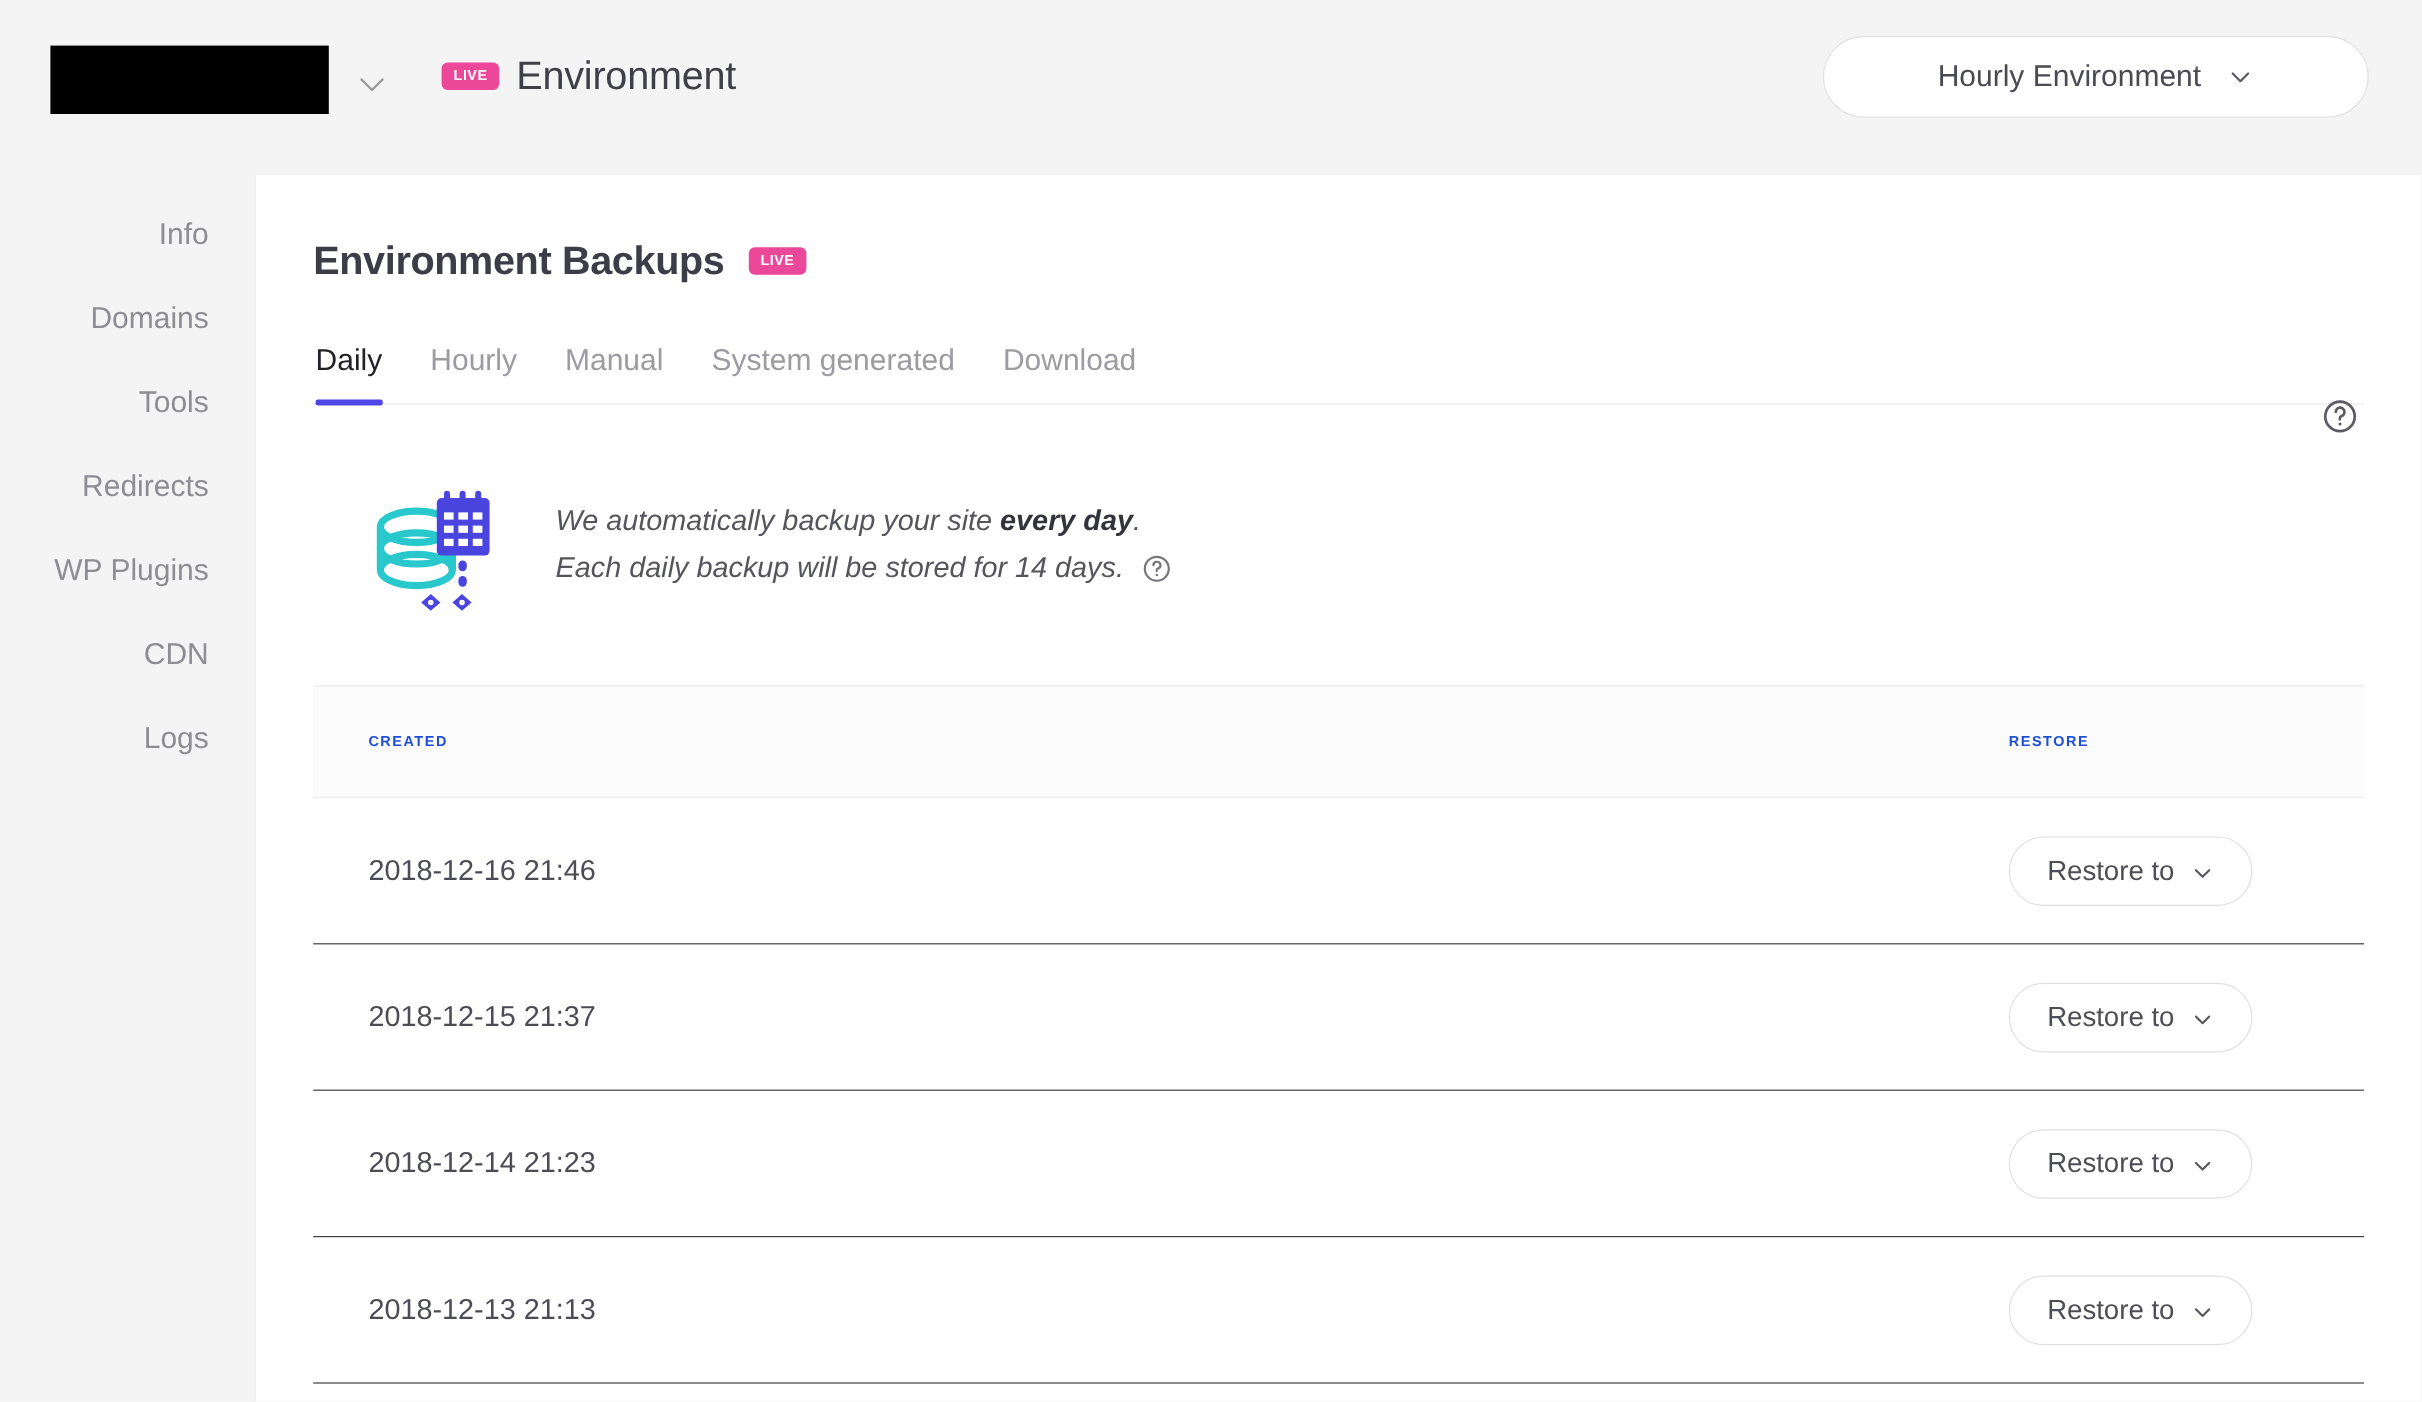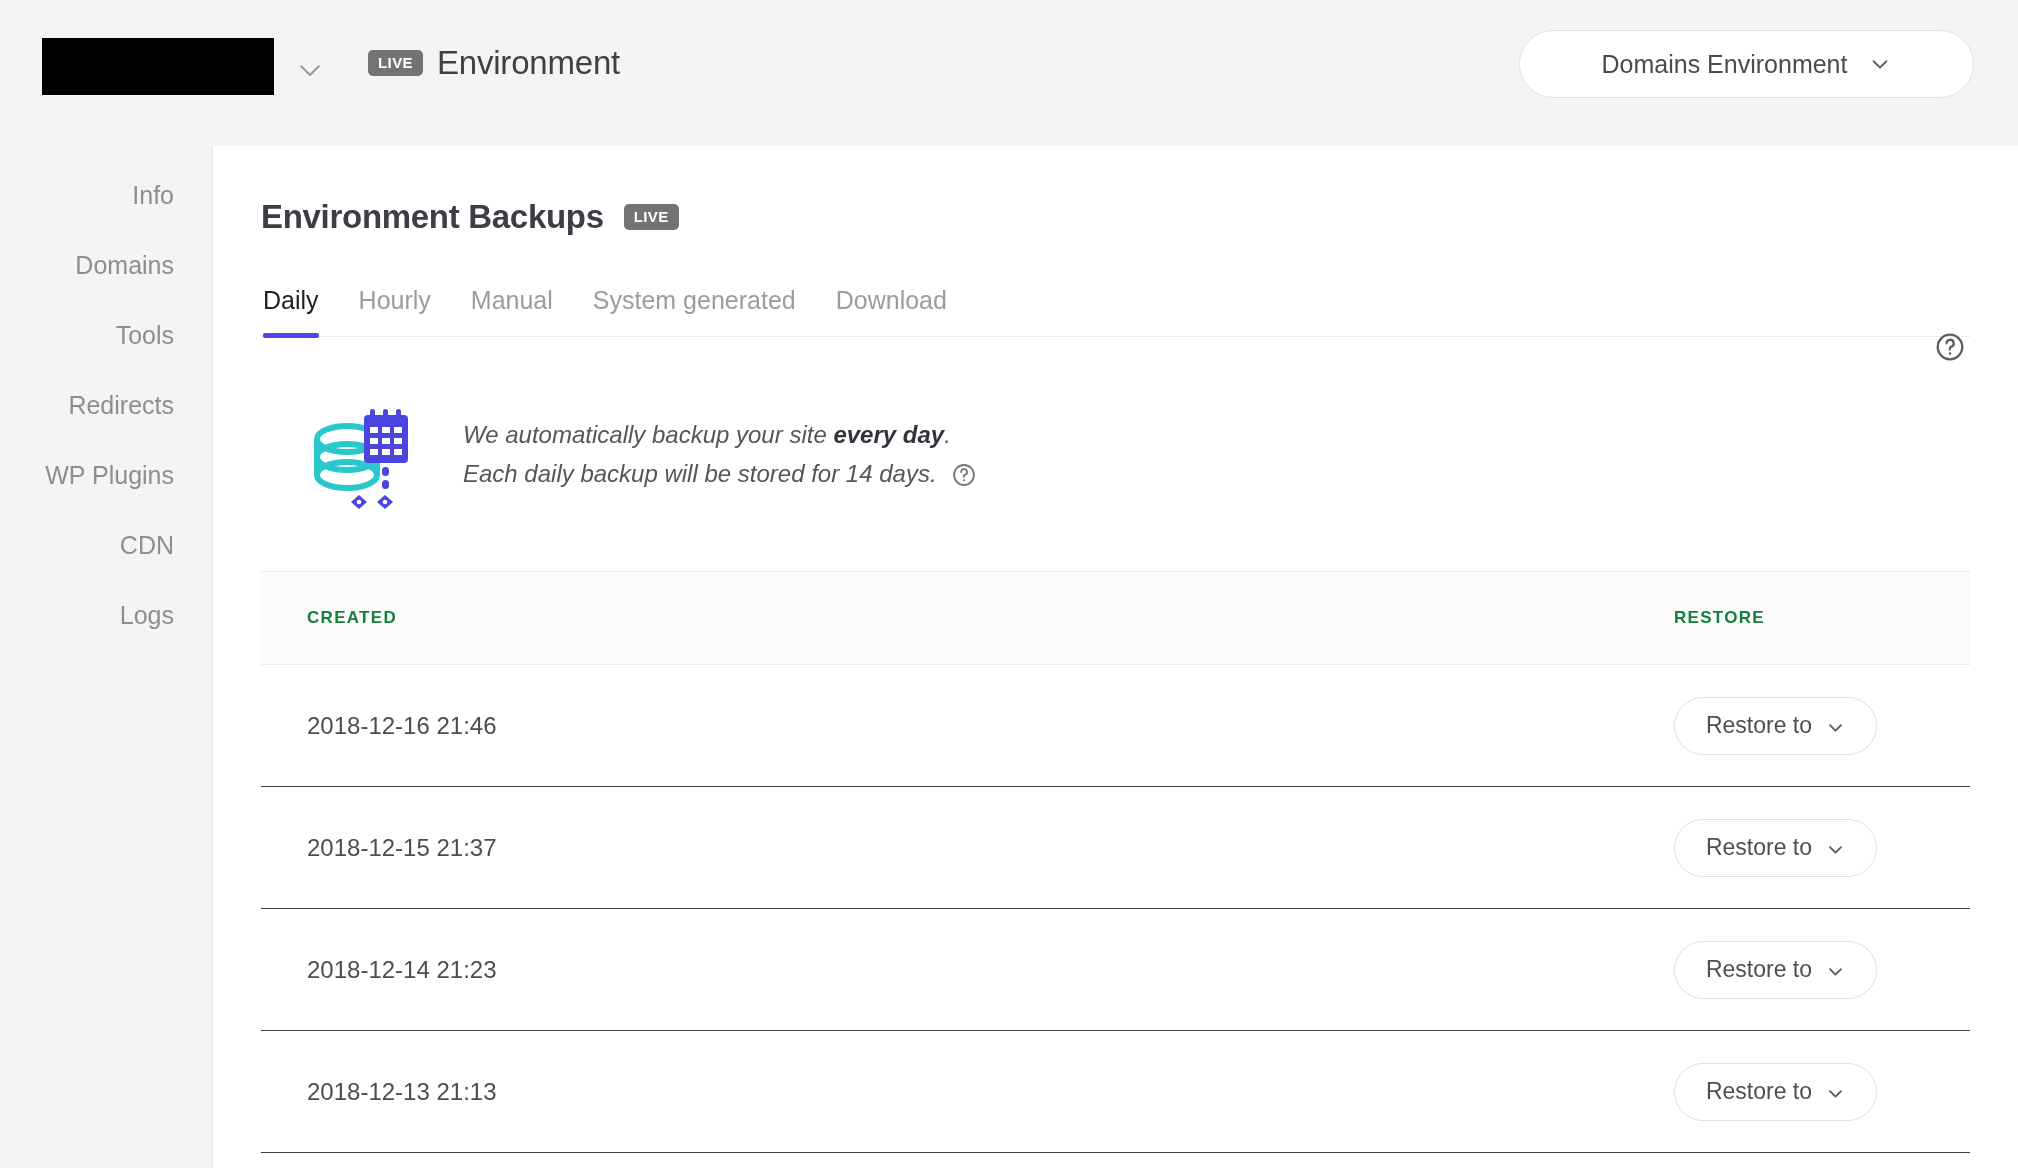--- a/index.html
+++ b/index.html
@@ -46,9 +46,9 @@
     gap: 14px;
   }
   .live-badge {
-    background: #737373;
+    background: #ec4899;
     color: #ffffff;
-    font-size: 15px;
+    font-size: 12px;
     font-weight: bold;
     letter-spacing: 0.4px;
     padding: 5px 10px 6px 10px;

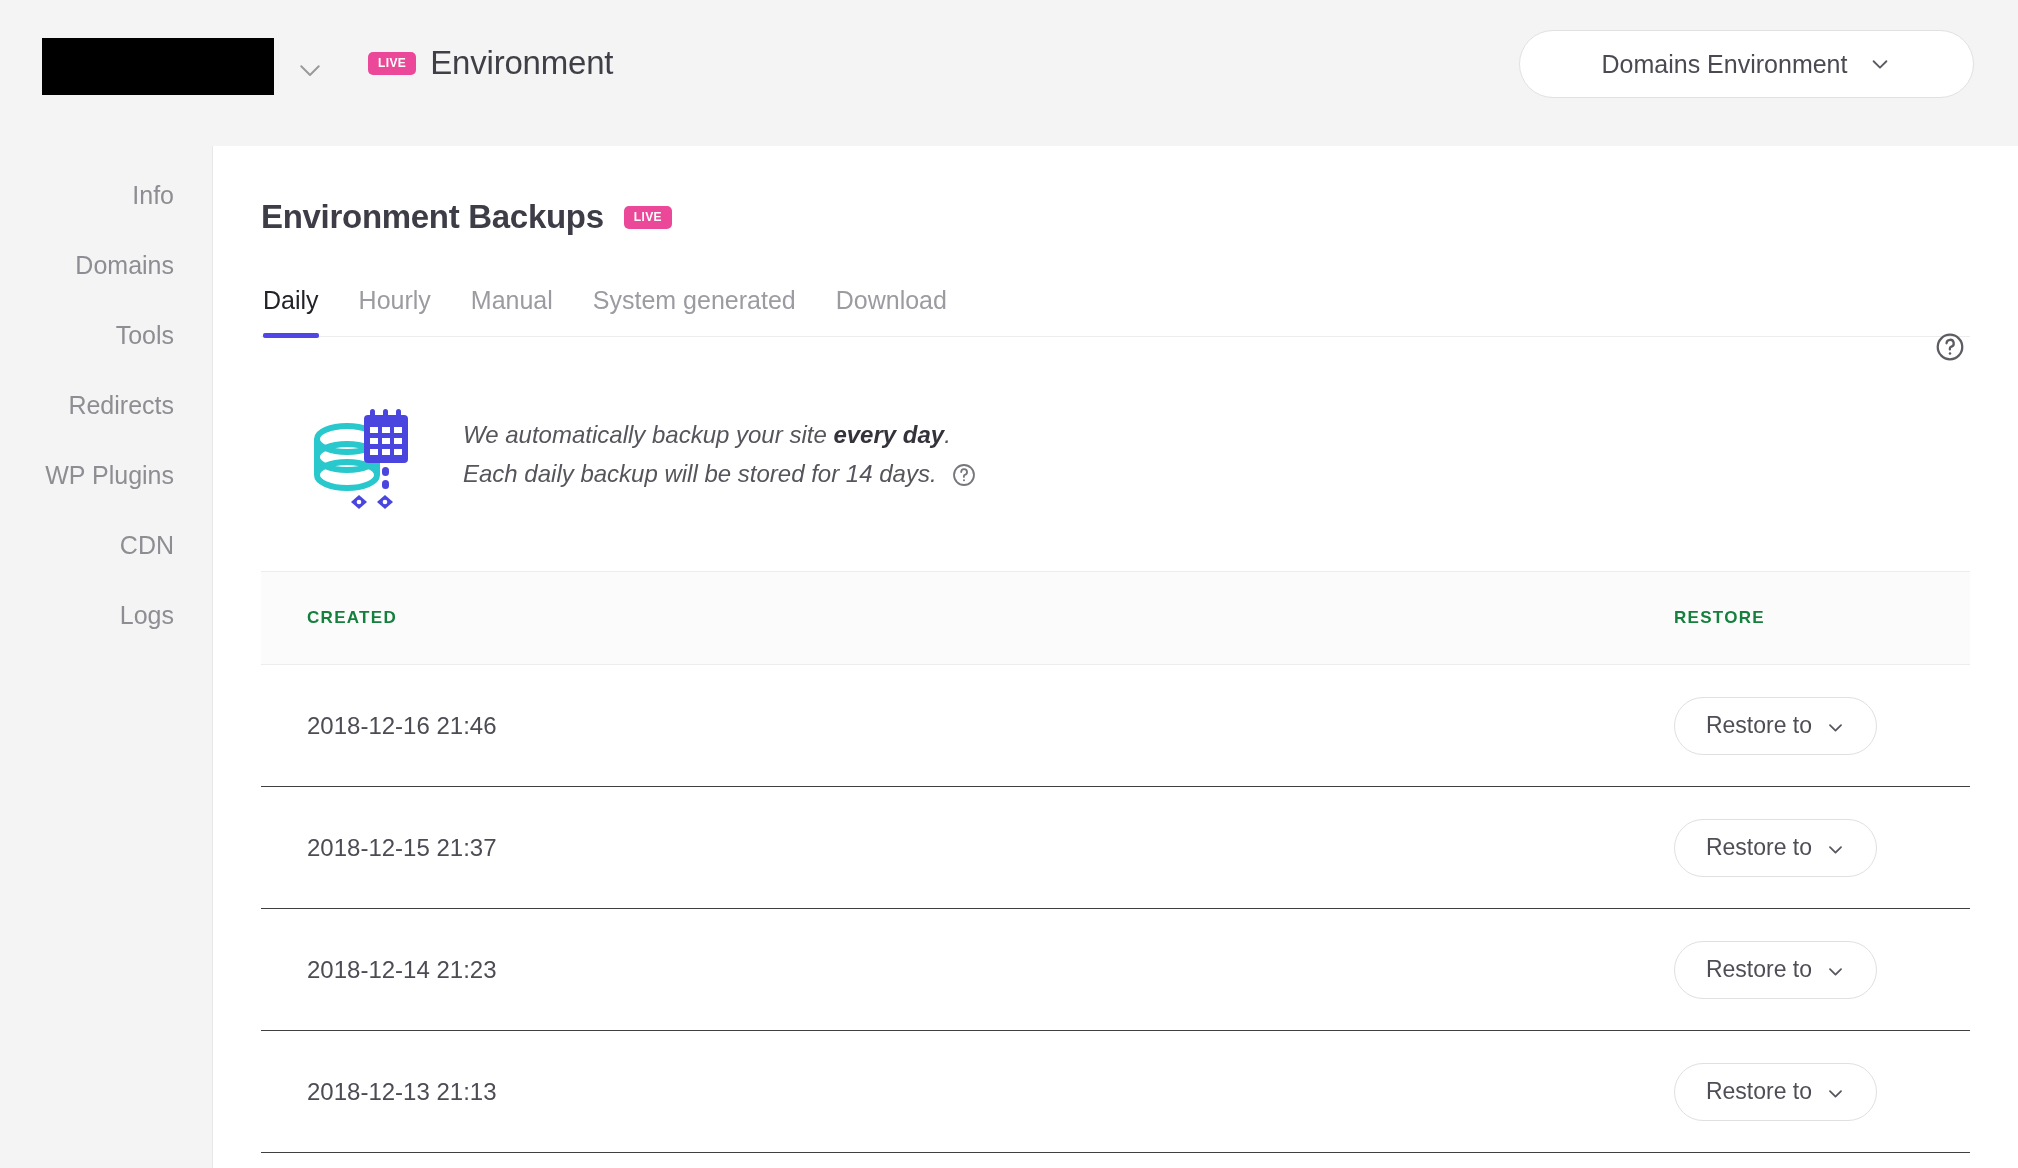--- a/index.html
+++ b/index.html
@@ -275,7 +275,7 @@
   </div>
 
   <div class="change-env-btn">
-    <span class="label">Domains Environment</span>
+    <span class="label">Hourly Environment</span>
     <span class="chev">
       <svg viewBox="0 0 24 24" fill="none" stroke="currentColor" stroke-width="2" stroke-linecap="round" stroke-linejoin="round" width="22" height="22">
         <polyline points="5,9 12,16 19,9"></polyline>

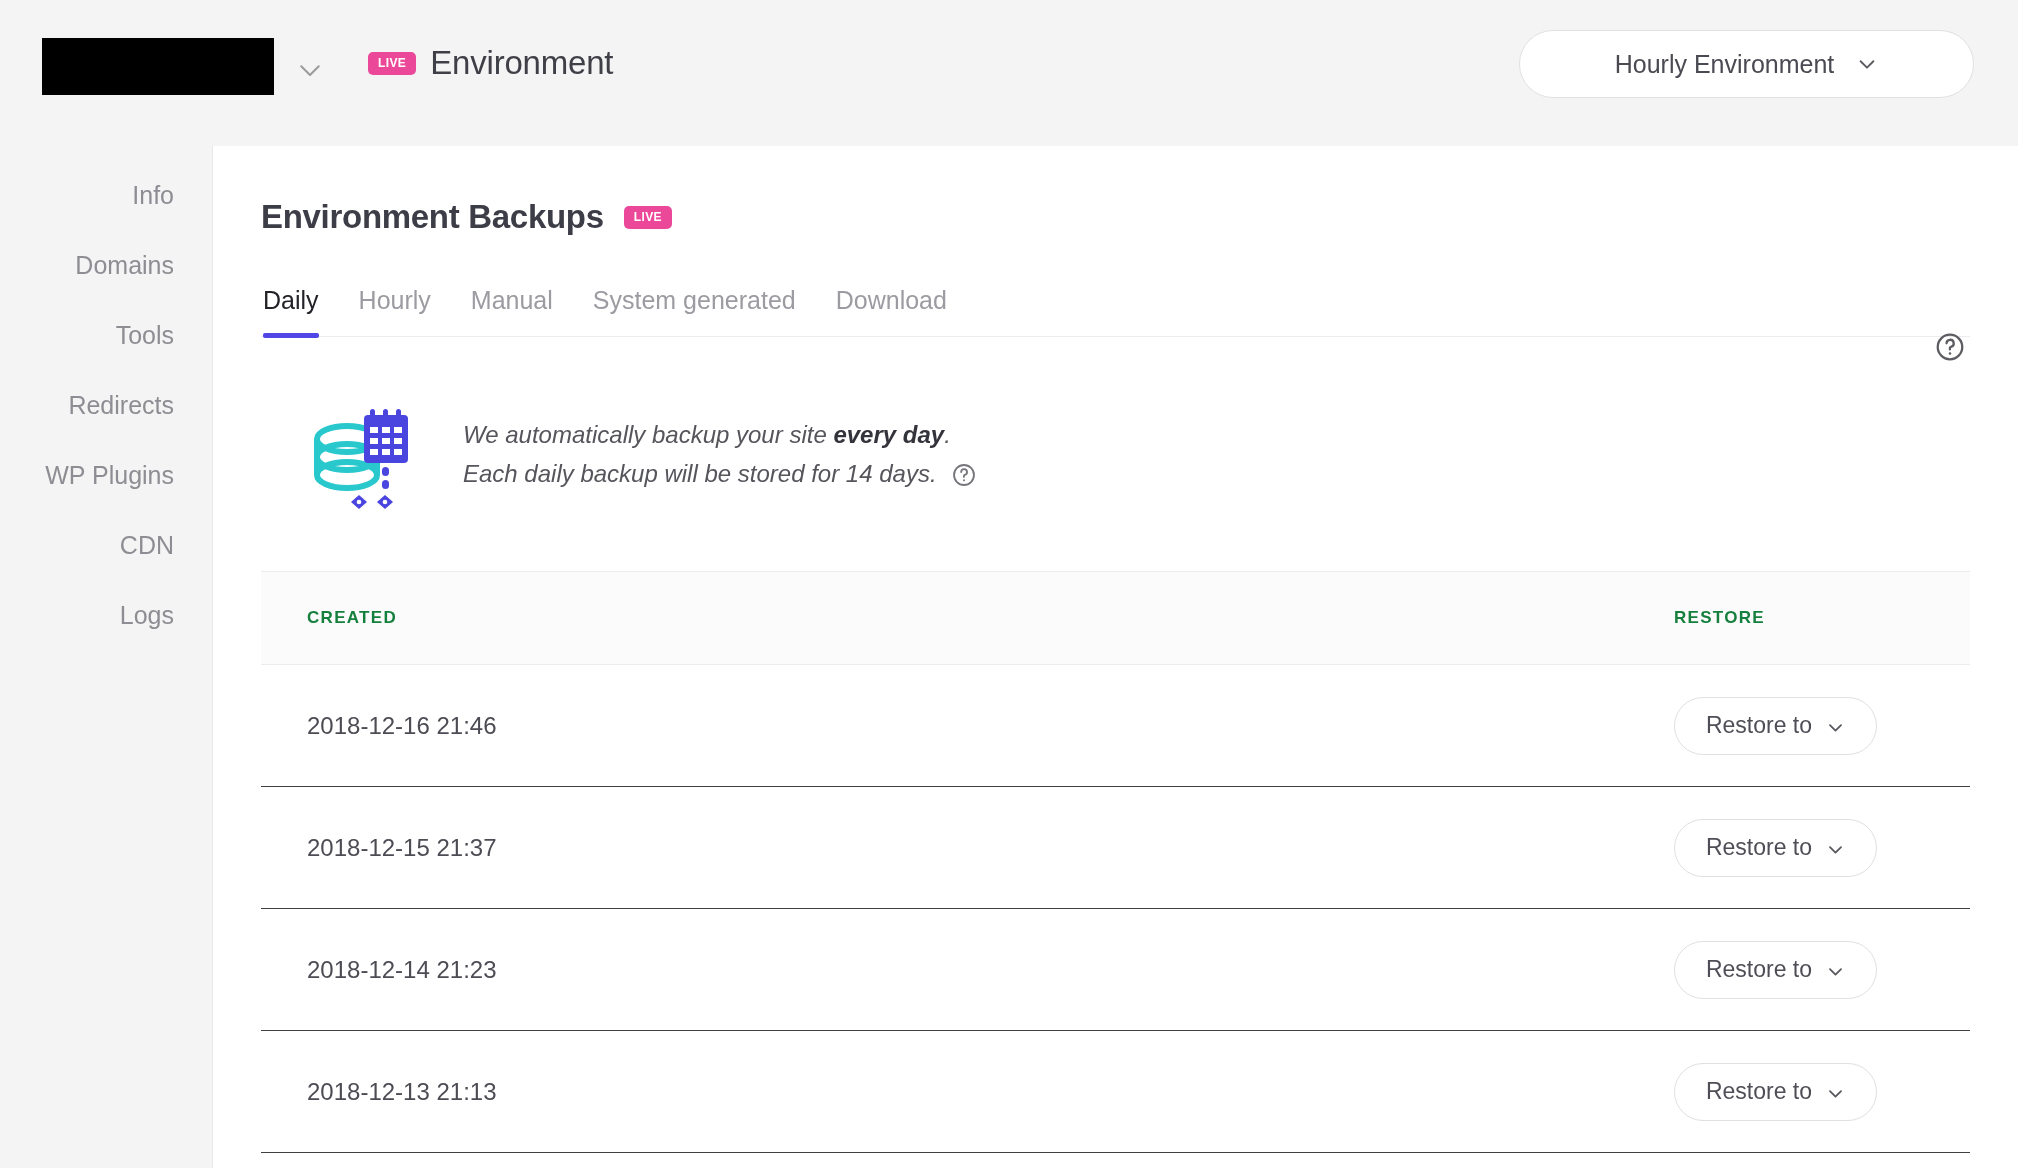--- a/index.html
+++ b/index.html
@@ -214,9 +214,9 @@
     border-bottom: 1px solid #ececec;
   }
   .t-head .th {
-    font-size: 17px;
+    font-size: 12px;
     font-weight: bold;
-    color: #15803d;
+    color: #1d4ed8;
     letter-spacing: 1.3px;
   }
   .col-created { flex: 1; padding-left: 46px; }

